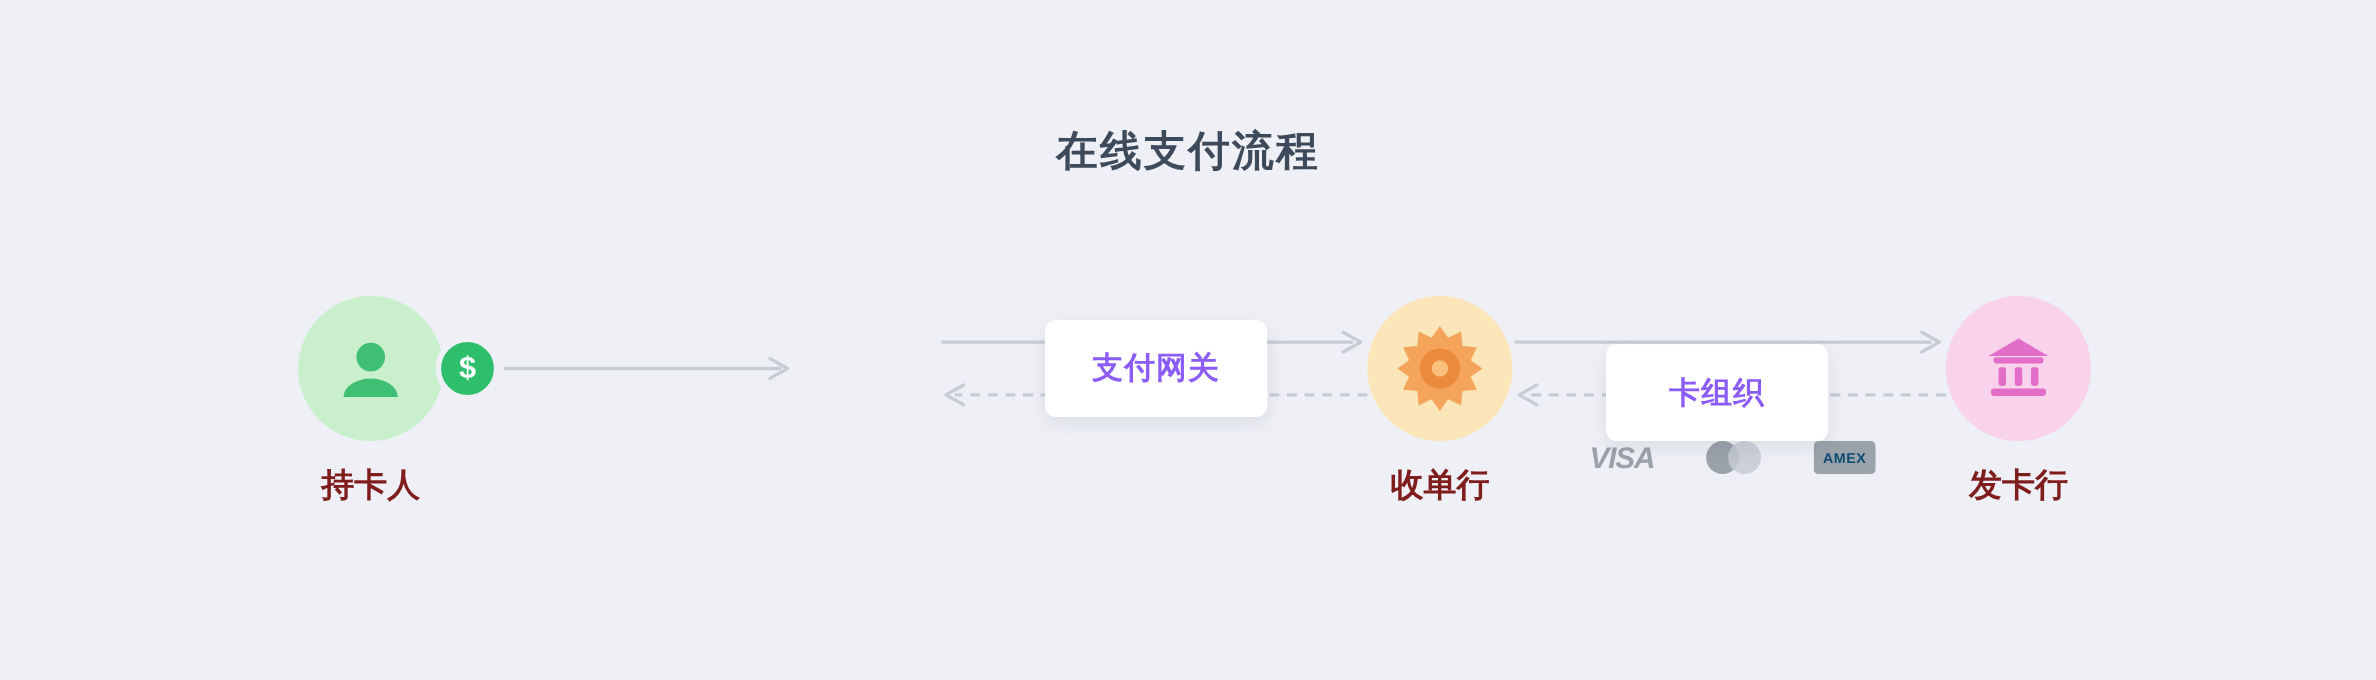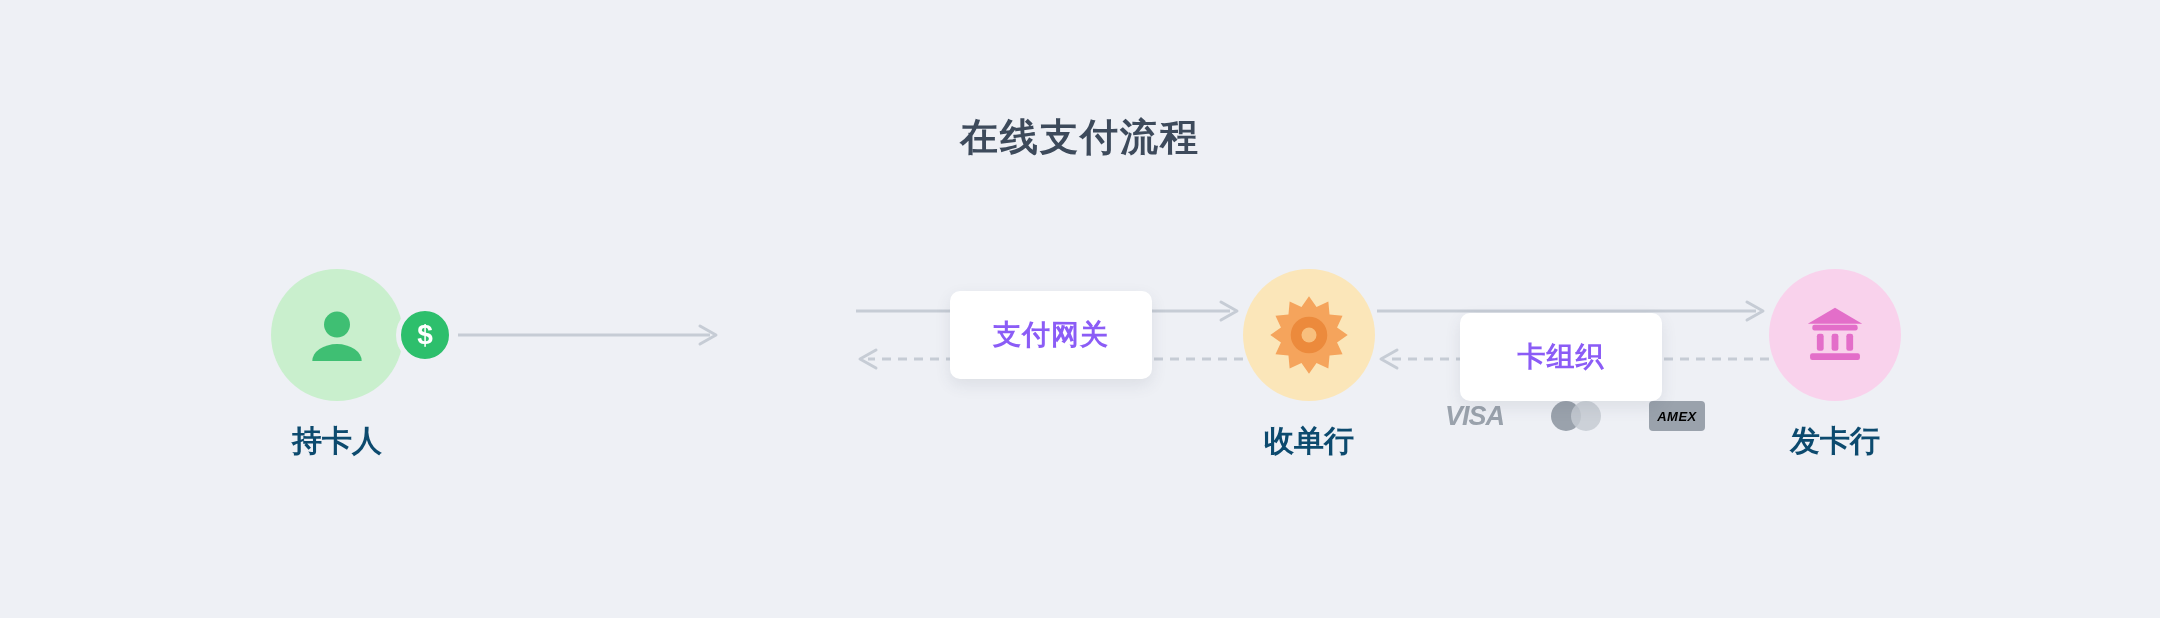--- a/index.html
+++ b/index.html
@@ -63,7 +63,7 @@
   .mc .c2{left:20px;background:#c5cbd2;opacity:.85;}
   .amex{
     width:56px;height:30px;background:#9aa2ac;border-radius:4px;
-    color:#000000;font-size:13px;font-weight:800;font-style:italic;
+    color:#0c4a6e;font-size:13px;font-weight:800;
     display:flex;align-items:center;justify-content:center;letter-spacing:.5px;
   }
 </style>

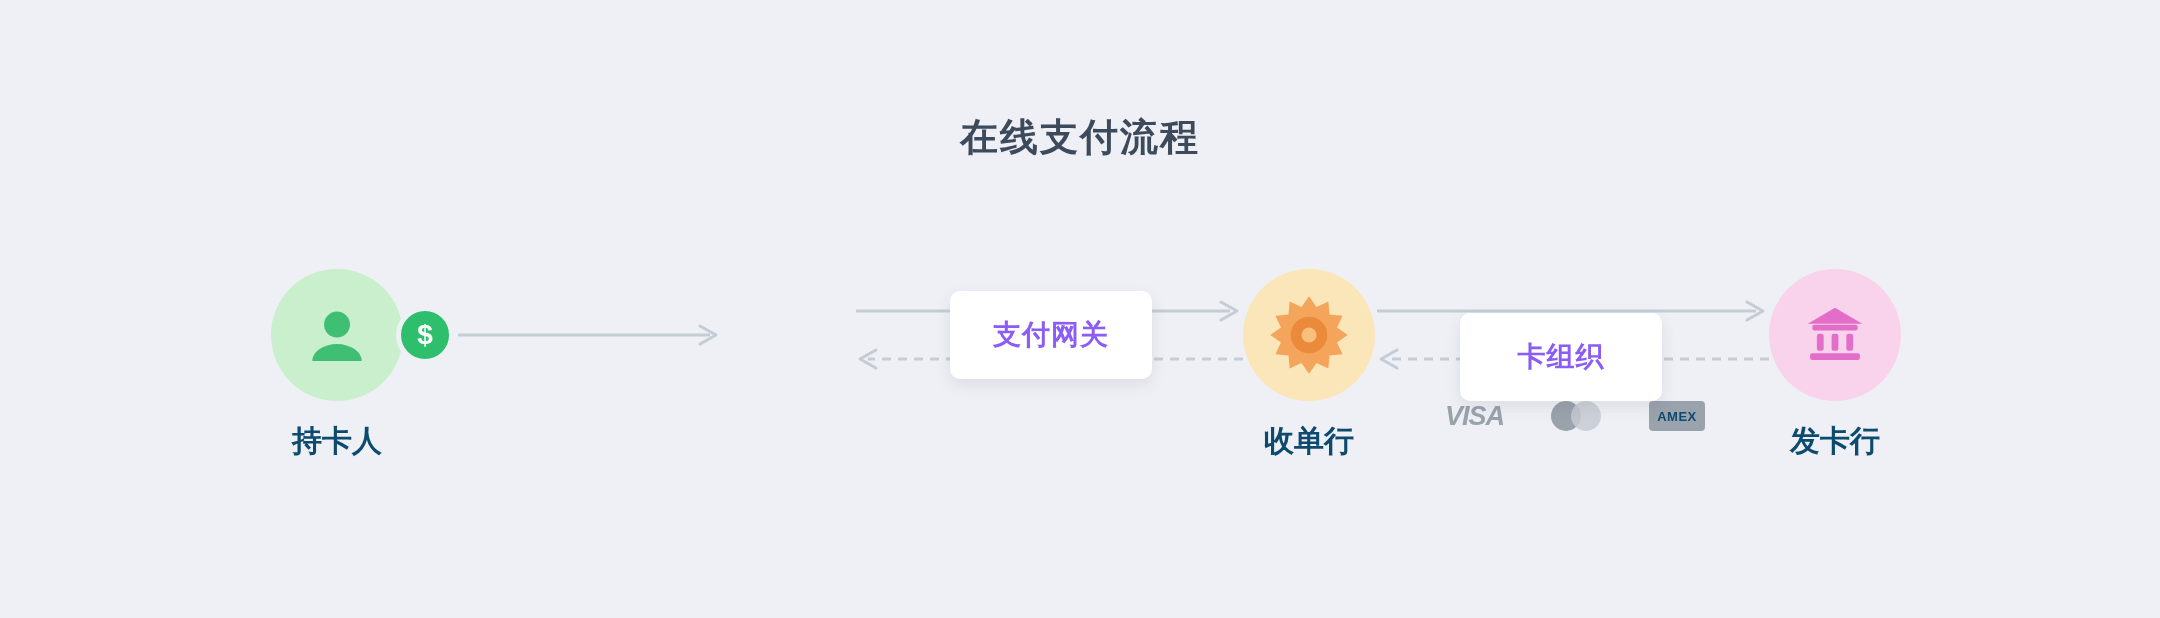--- a/index.html
+++ b/index.html
@@ -32,7 +32,7 @@
   .disk-blue{background:#c3e9fb;}
   .disk-orange{background:#fbe6b9;}
   .disk-pink{background:#f9d2ec;}
-  .node-label{margin-top:20px;font-size:30px;font-weight:700;color:#0c4a6e;}
+  .node-label{margin-top:20px;font-size:30px;font-weight:700;color:#7f1d1d;}
 
   .badge{
     position:absolute;left:396px;top:306px;z-index:3;

